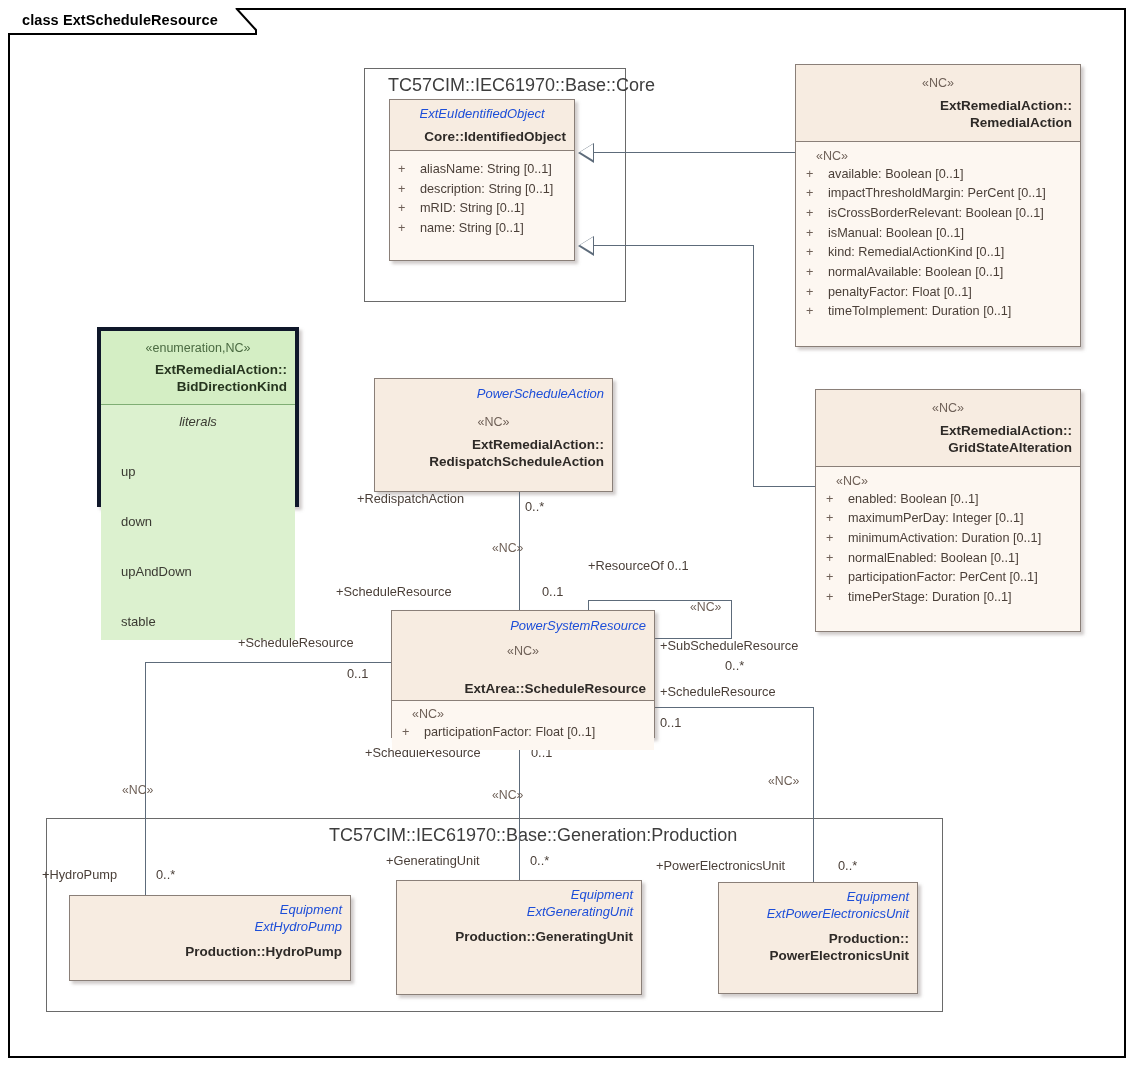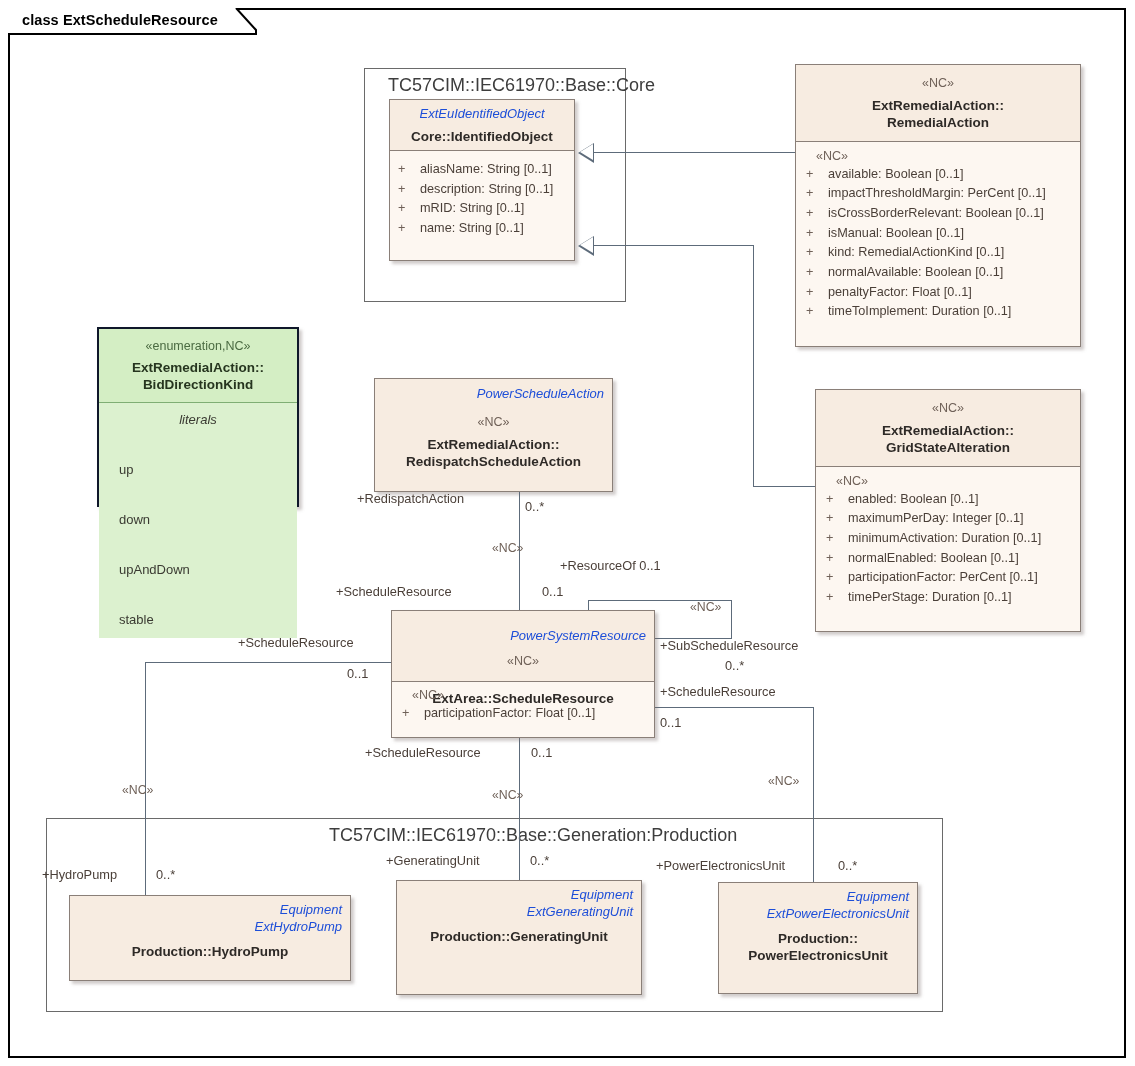--- a/index.html
+++ b/index.html
@@ -24,7 +24,7 @@
   .stereo{font-size:12.5px;color:#6f6158;line-height:1.25;}
   .qual{font-size:13px;color:#1d4ed8;font-style:italic;line-height:1.3;}
   .qual.right{text-align:right;}
-  .cname{font-size:13.5px;font-weight:bold;color:#2e2a27;line-height:1.3;}
+  .cname{font-size:13.5px;font-weight:bold;color:#2e2a27;line-height:1.3;text-align:right;}
 
   .attr{font-size:12.7px;color:#4a3f38;line-height:1.55;white-space:nowrap;}
   .attr .vis{display:inline-block;width:22px;color:#6f6158;}

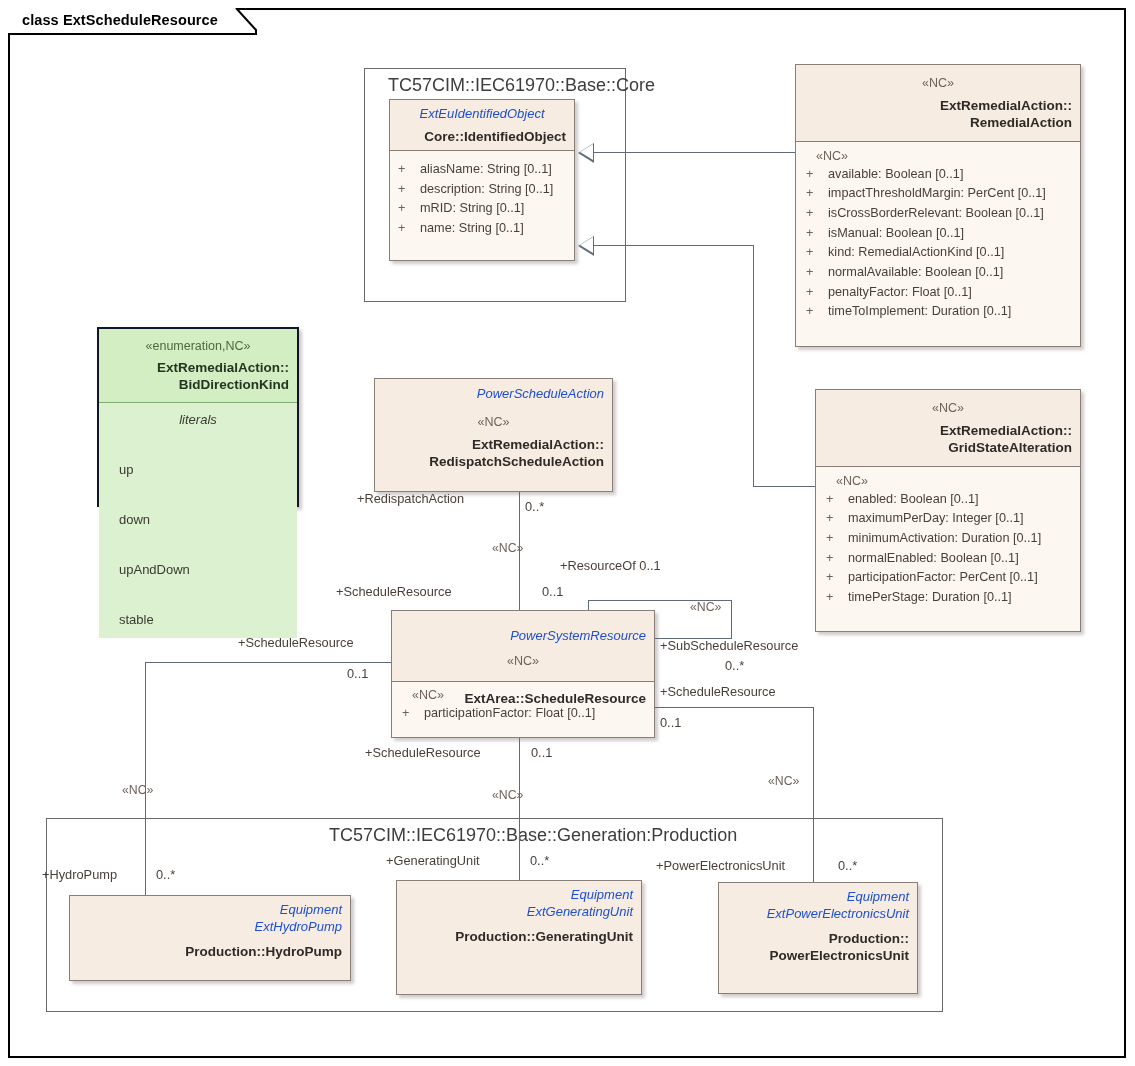--- a/index.html
+++ b/index.html
@@ -32,7 +32,7 @@
   .lit-hdr{font-size:13px;font-style:italic;color:#3a3a32;text-align:center;line-height:1.5;}
 
   
-  .cls.enum{border:2px solid #0f172a;background:#dcf1cf;}
+  .cls.enum{border:4px solid #0f172a;background:#dcf1cf;}
   .cls.enum .hdr{background:#d4eec4;border-bottom:1px solid #7fae74;}
   .cls.enum .body{background:#dcf1cf;}
   .cls.enum .stereo{color:#4b6b42;}

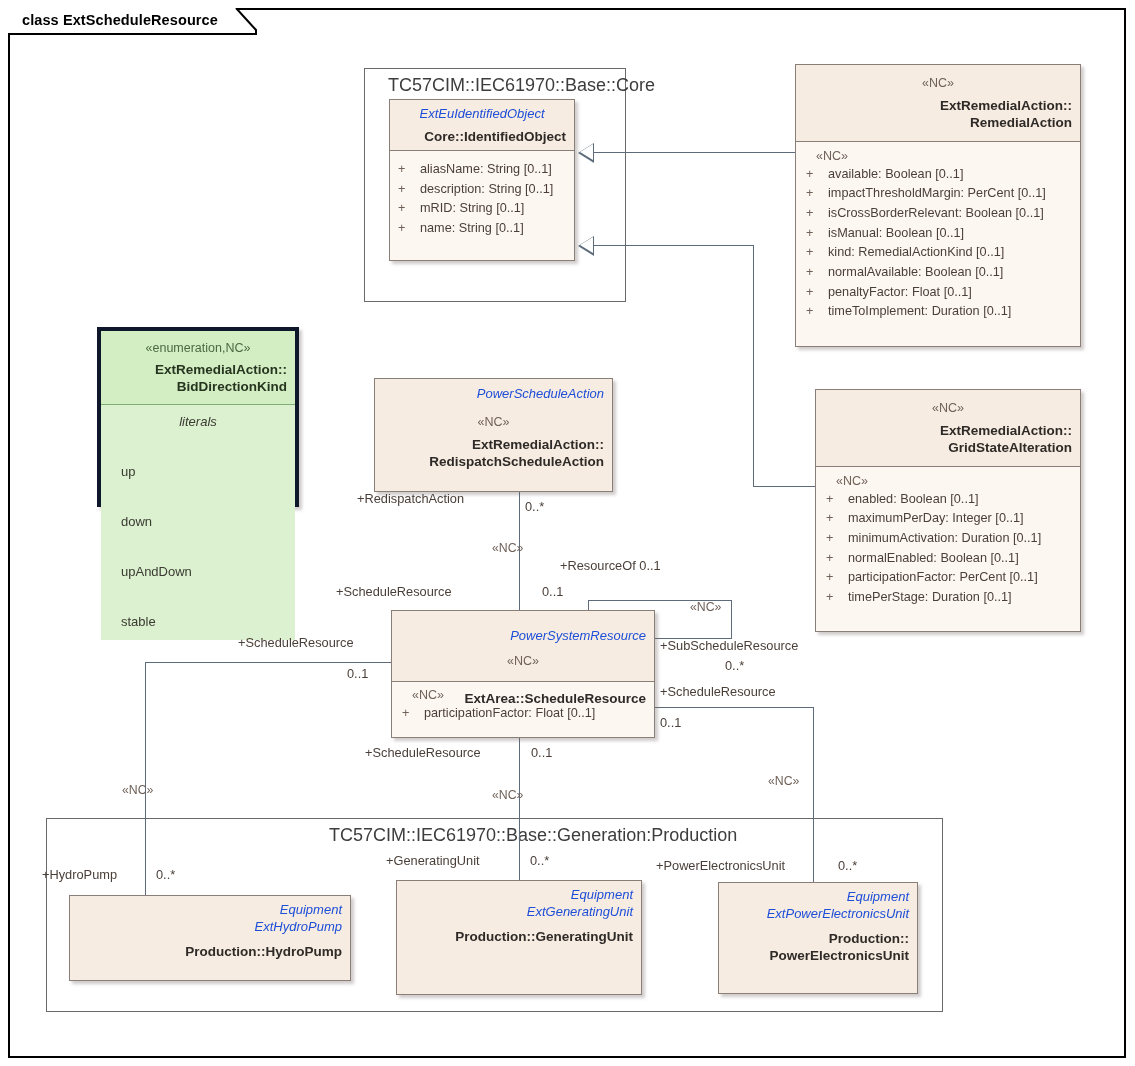--- a/index.html
+++ b/index.html
@@ -169,7 +169,7 @@
   <div class="ln lnv" style="left:588px;top:600px;height:38px;"></div>
   <div class="ln lnv" style="left:731px;top:600px;height:38px;"></div>
   <div class="ln lnh" style="left:655px;top:638px;width:77px;"></div>
-  <div class="lbl" style="left:560px;top:560px;">+ResourceOf 0..1</div>
+  <div class="lbl" style="left:588px;top:560px;">+ResourceOf 0..1</div>
   <div class="lbl nc" style="left:690px;top:601px;">«NC»</div>
   <div class="lbl" style="left:660px;top:640px;">+SubScheduleResource</div>
   <div class="lbl" style="left:725px;top:660px;">0..*</div>

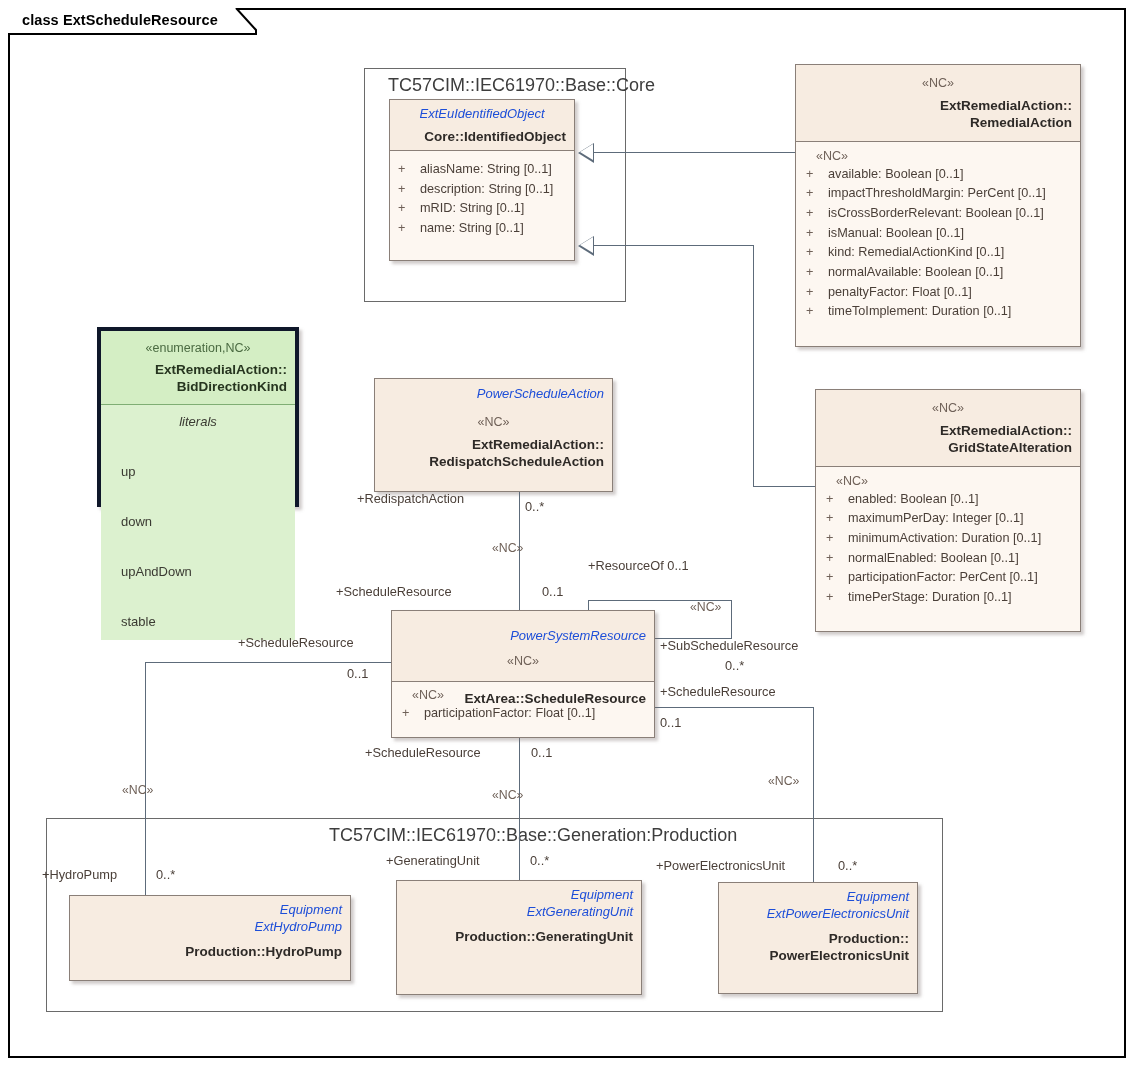--- a/index.html
+++ b/index.html
@@ -198,7 +198,7 @@
   <div class="lbl" style="left:530px;top:855px;">0..*</div>
 
   <div class="cls" style="left:391px;top:610px;width:264px;height:128px;">
-    <div class="hdr" style="height:71px;padding-top:17px;">
+    <div class="hdr" style="height:90px;padding-top:7px;">
       <div class="qual right">PowerSystemResource</div>
       <div class="stereo" style="margin-top:9px;">«NC»</div>
       <div class="cname" style="margin-top:20px;">ExtArea::ScheduleResource</div>

